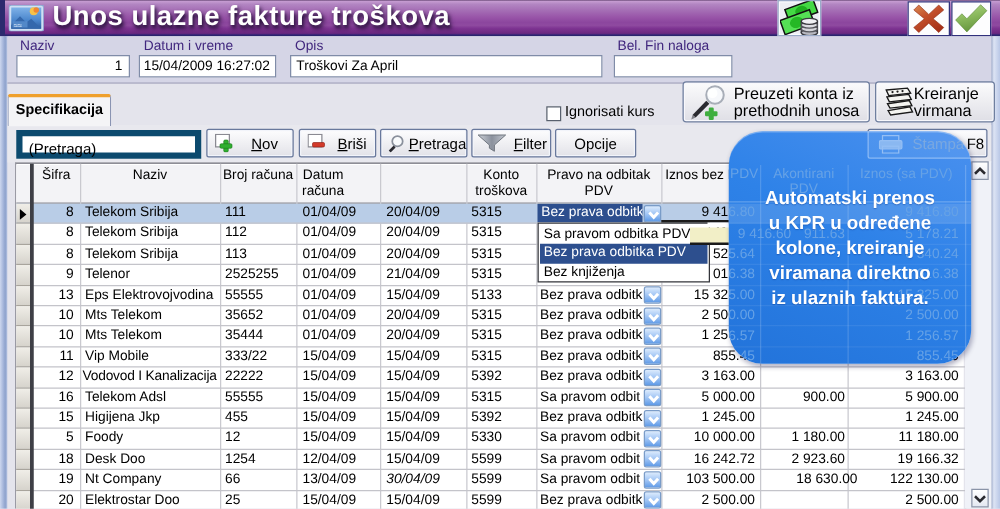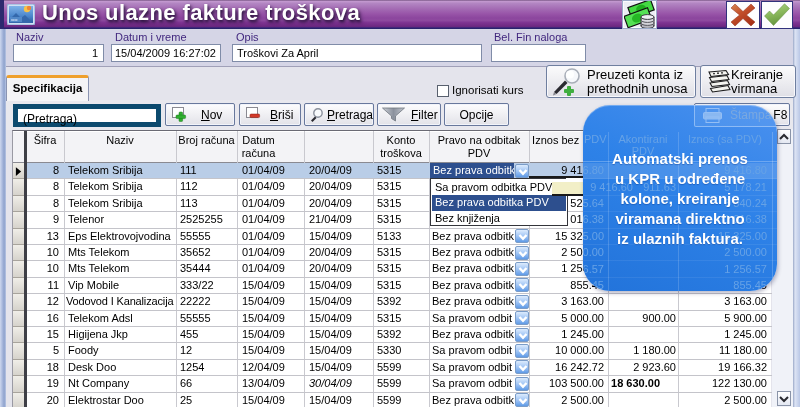--- a/index.html
+++ b/index.html
@@ -513,7 +513,7 @@
         </svg>
       </div>
 <div class="cell num" style="left:516px;width:79px;padding-right:4px;">103 500.00</div>
-<div class="cell num" style="left:579px;width:70px;padding-right:2px;font-weight:bold;">18 630.00</div>
+<div class="cell num" style="left:605px;width:70px;padding-right:2px;">18 630.00</div>
 <div class="cell num" style="left:665px;width:94px;padding-right:5px;">122 130.00</div>
 </div>
 <div class="row" style="top:261.60px;">

